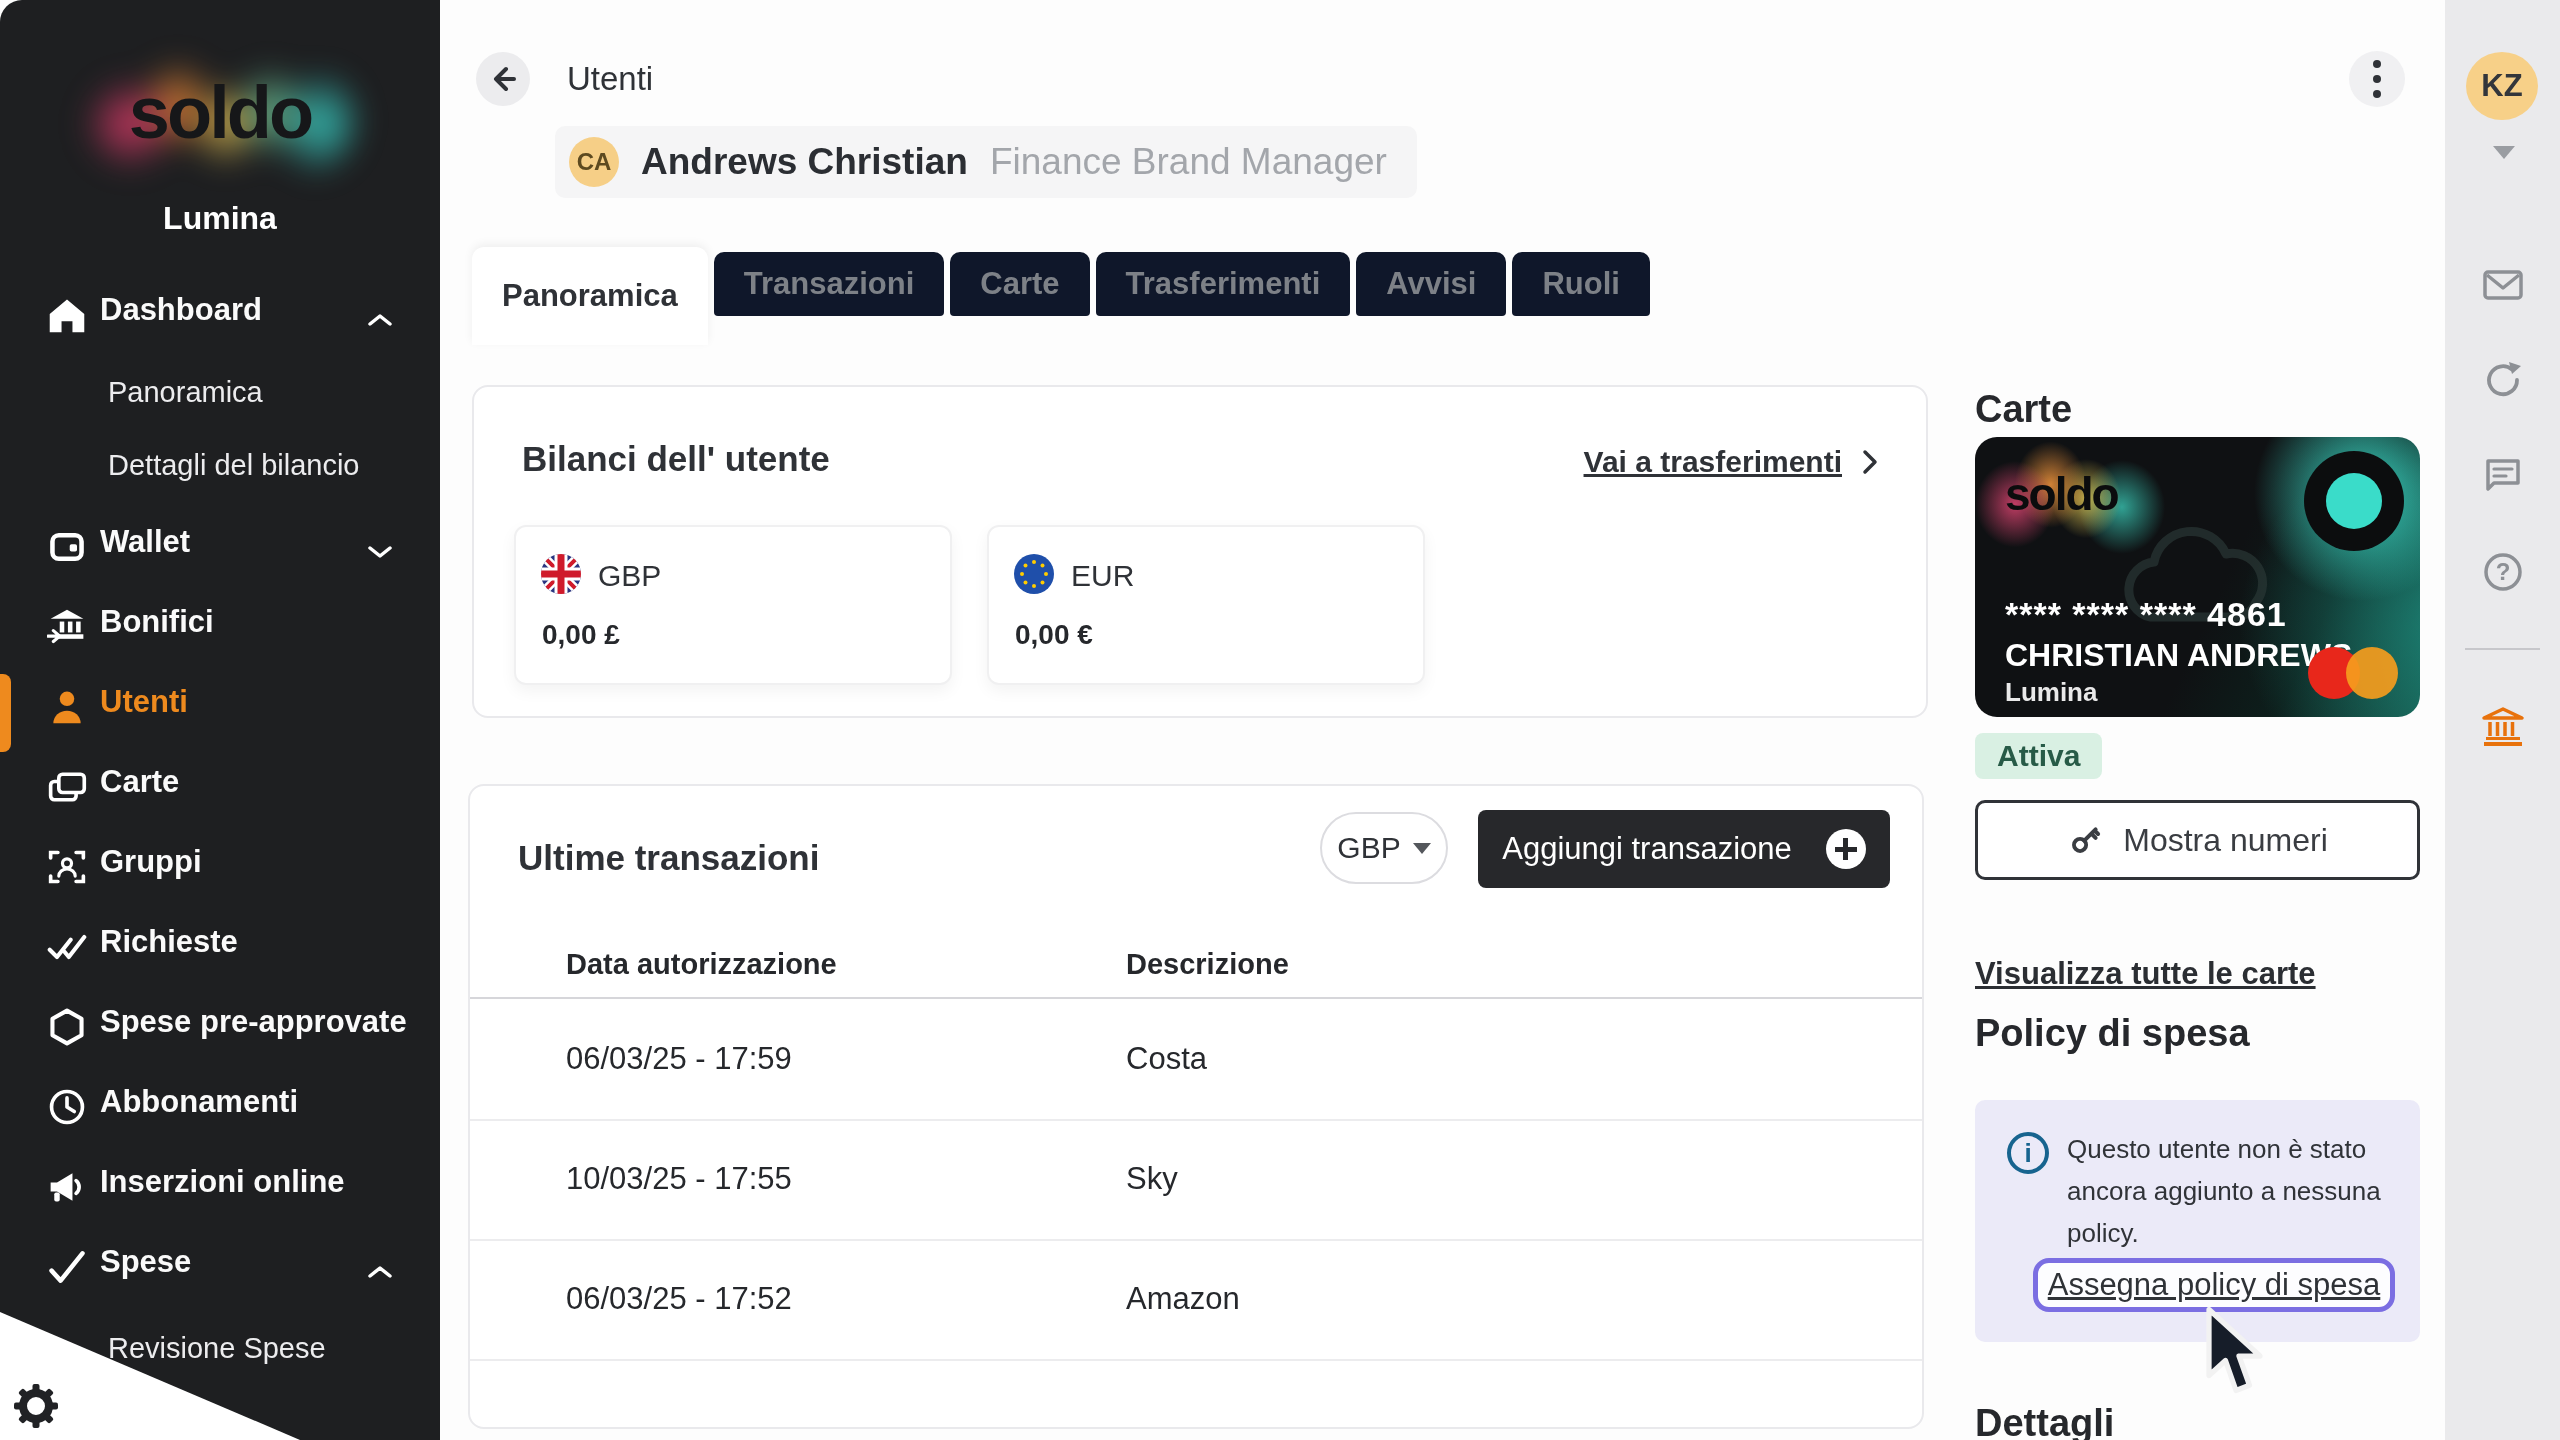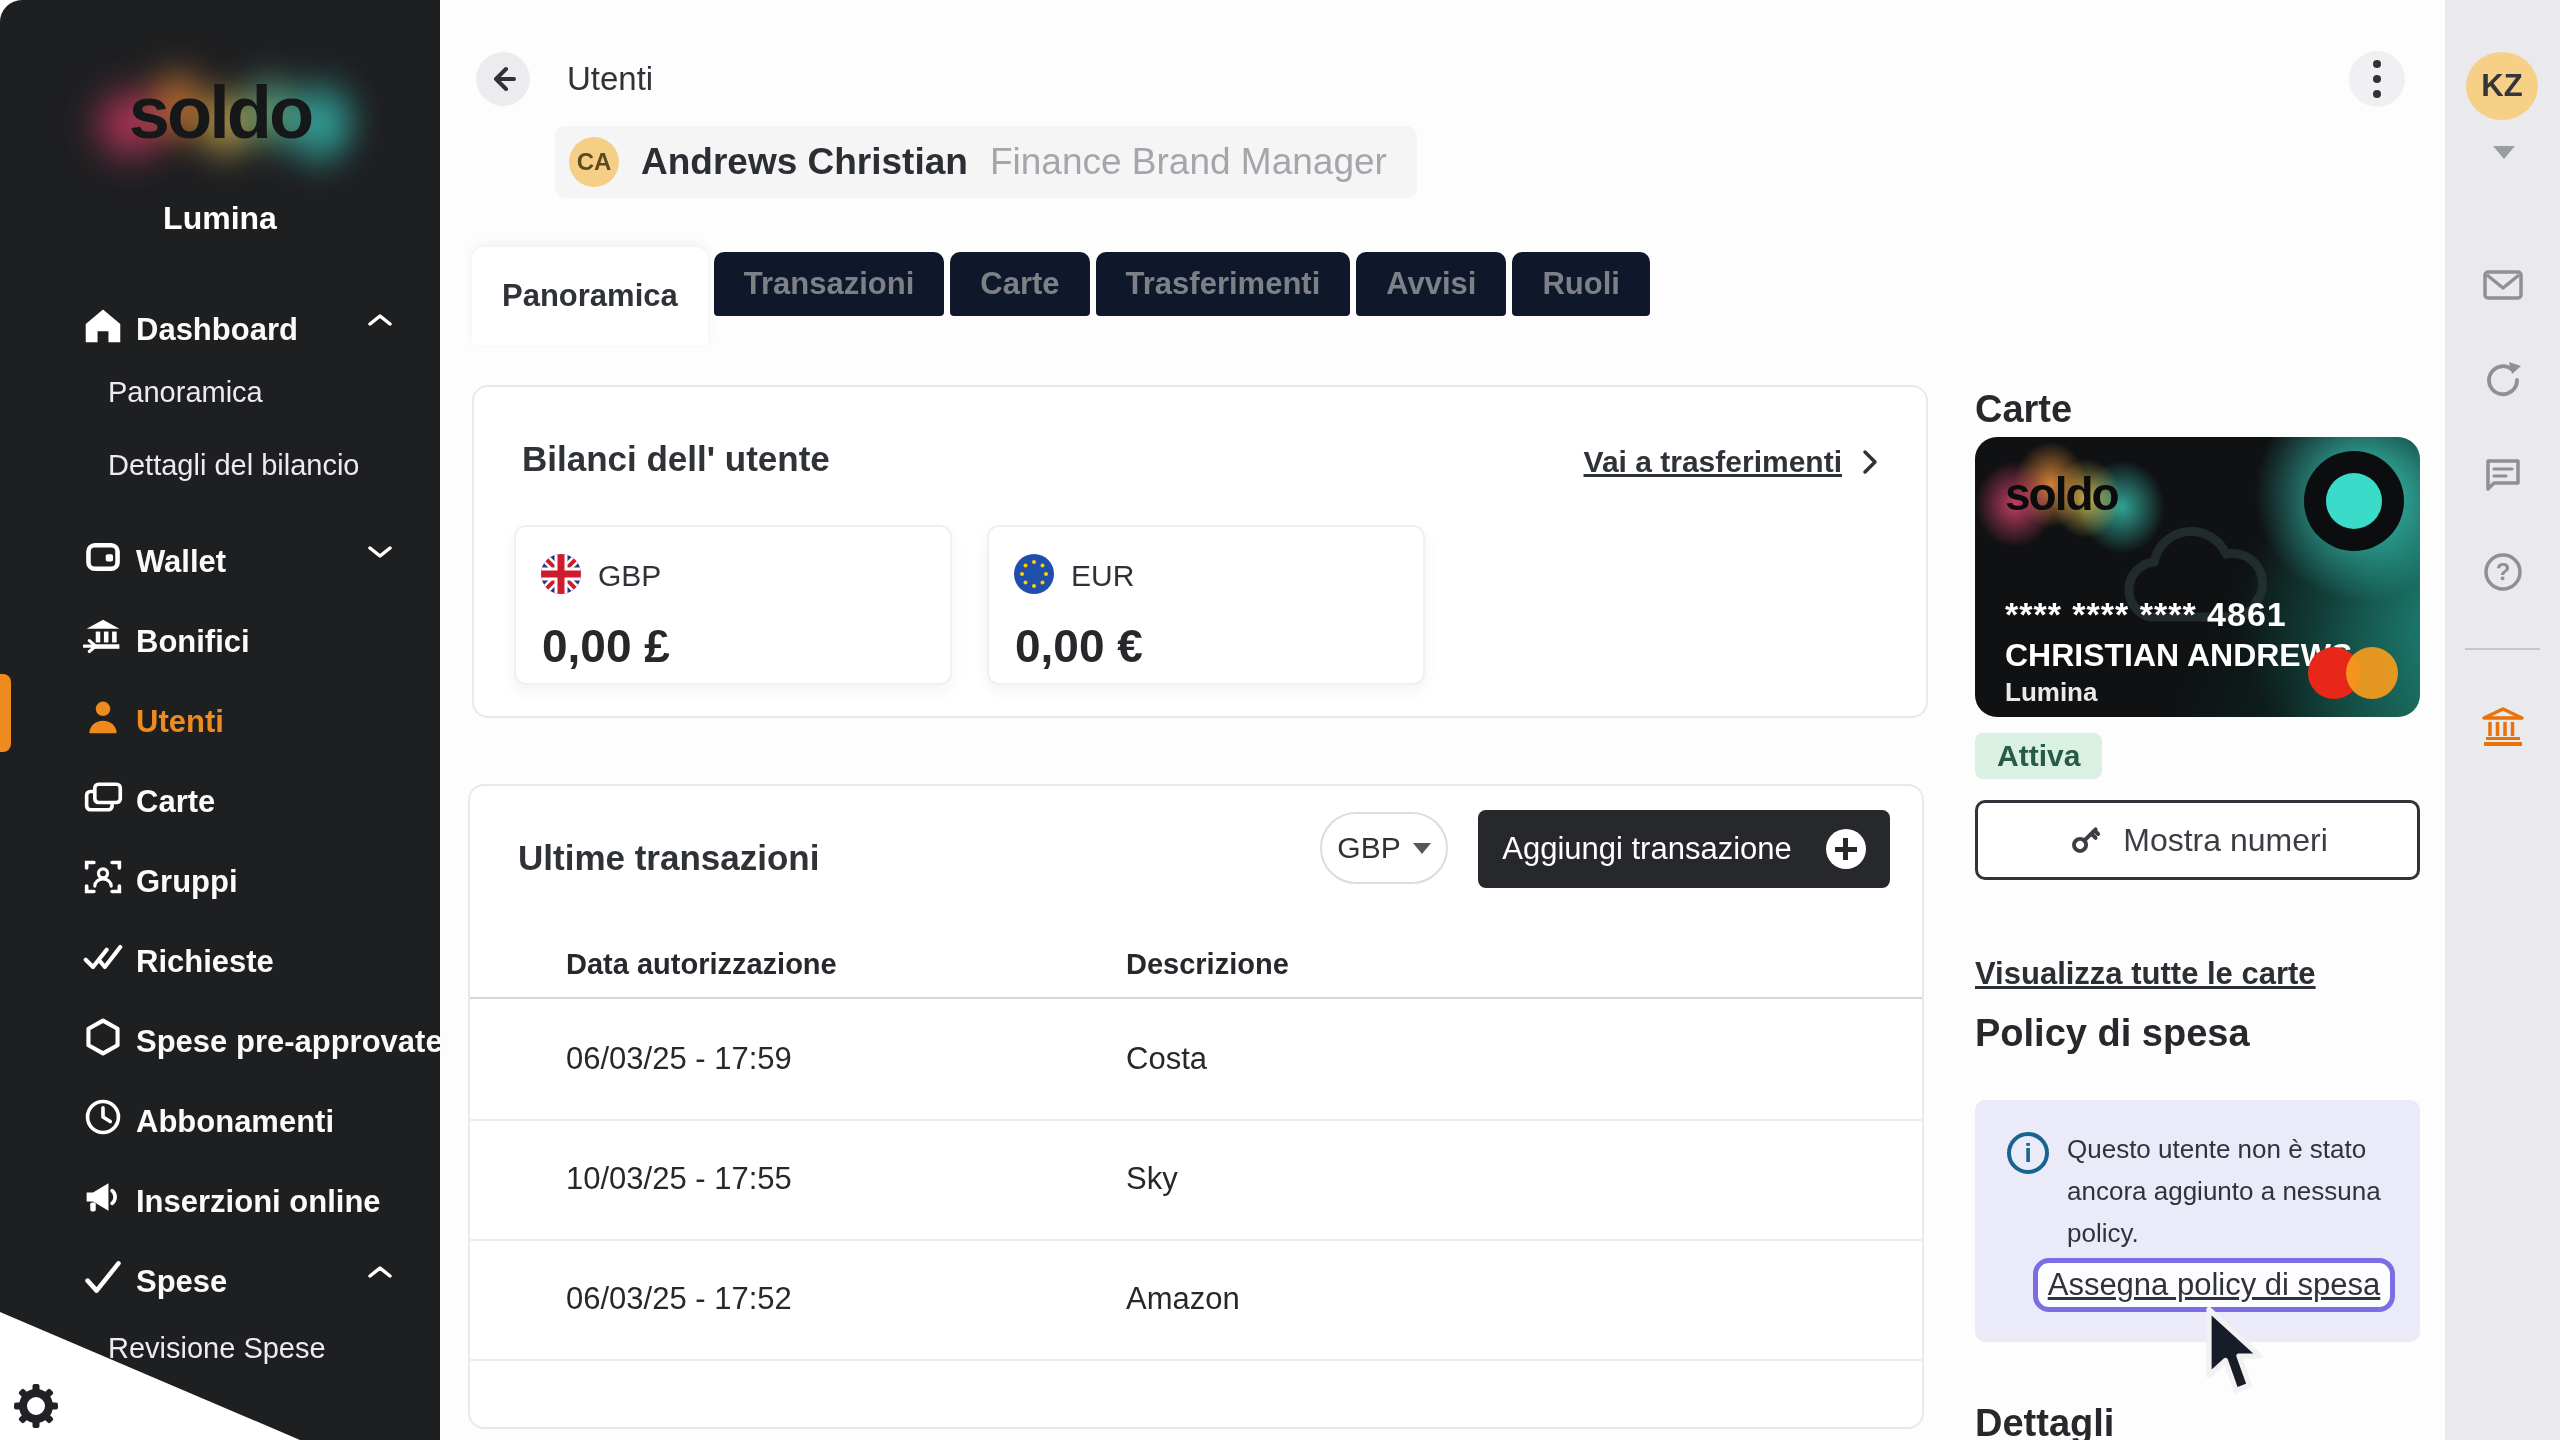--- a/index.html
+++ b/index.html
@@ -24,8 +24,8 @@
   .brand-sub{position:absolute;left:0;top:200px;width:440px;text-align:center;
     font-size:32px;font-weight:bold;color:#fff;}
 
-  .nav-item{position:absolute;left:0;width:440px;height:56px;display:flex;align-items:flex-end;
-    padding-left:80px;box-sizing:border-box;cursor:pointer;}
+  .nav-item{position:absolute;left:0;width:440px;height:56px;display:flex;align-items:flex-start;
+    padding-left:44px;box-sizing:border-box;cursor:pointer;}
   .nav-icon{width:46px;height:46px;display:flex;align-items:center;justify-content:center;flex:0 0 46px;}
   .nav-label{margin-left:10px;font-size:31px;font-weight:bold;color:#fafafa;white-space:nowrap;}
   .nav-item.active .nav-label{color:#ee8a1e;}

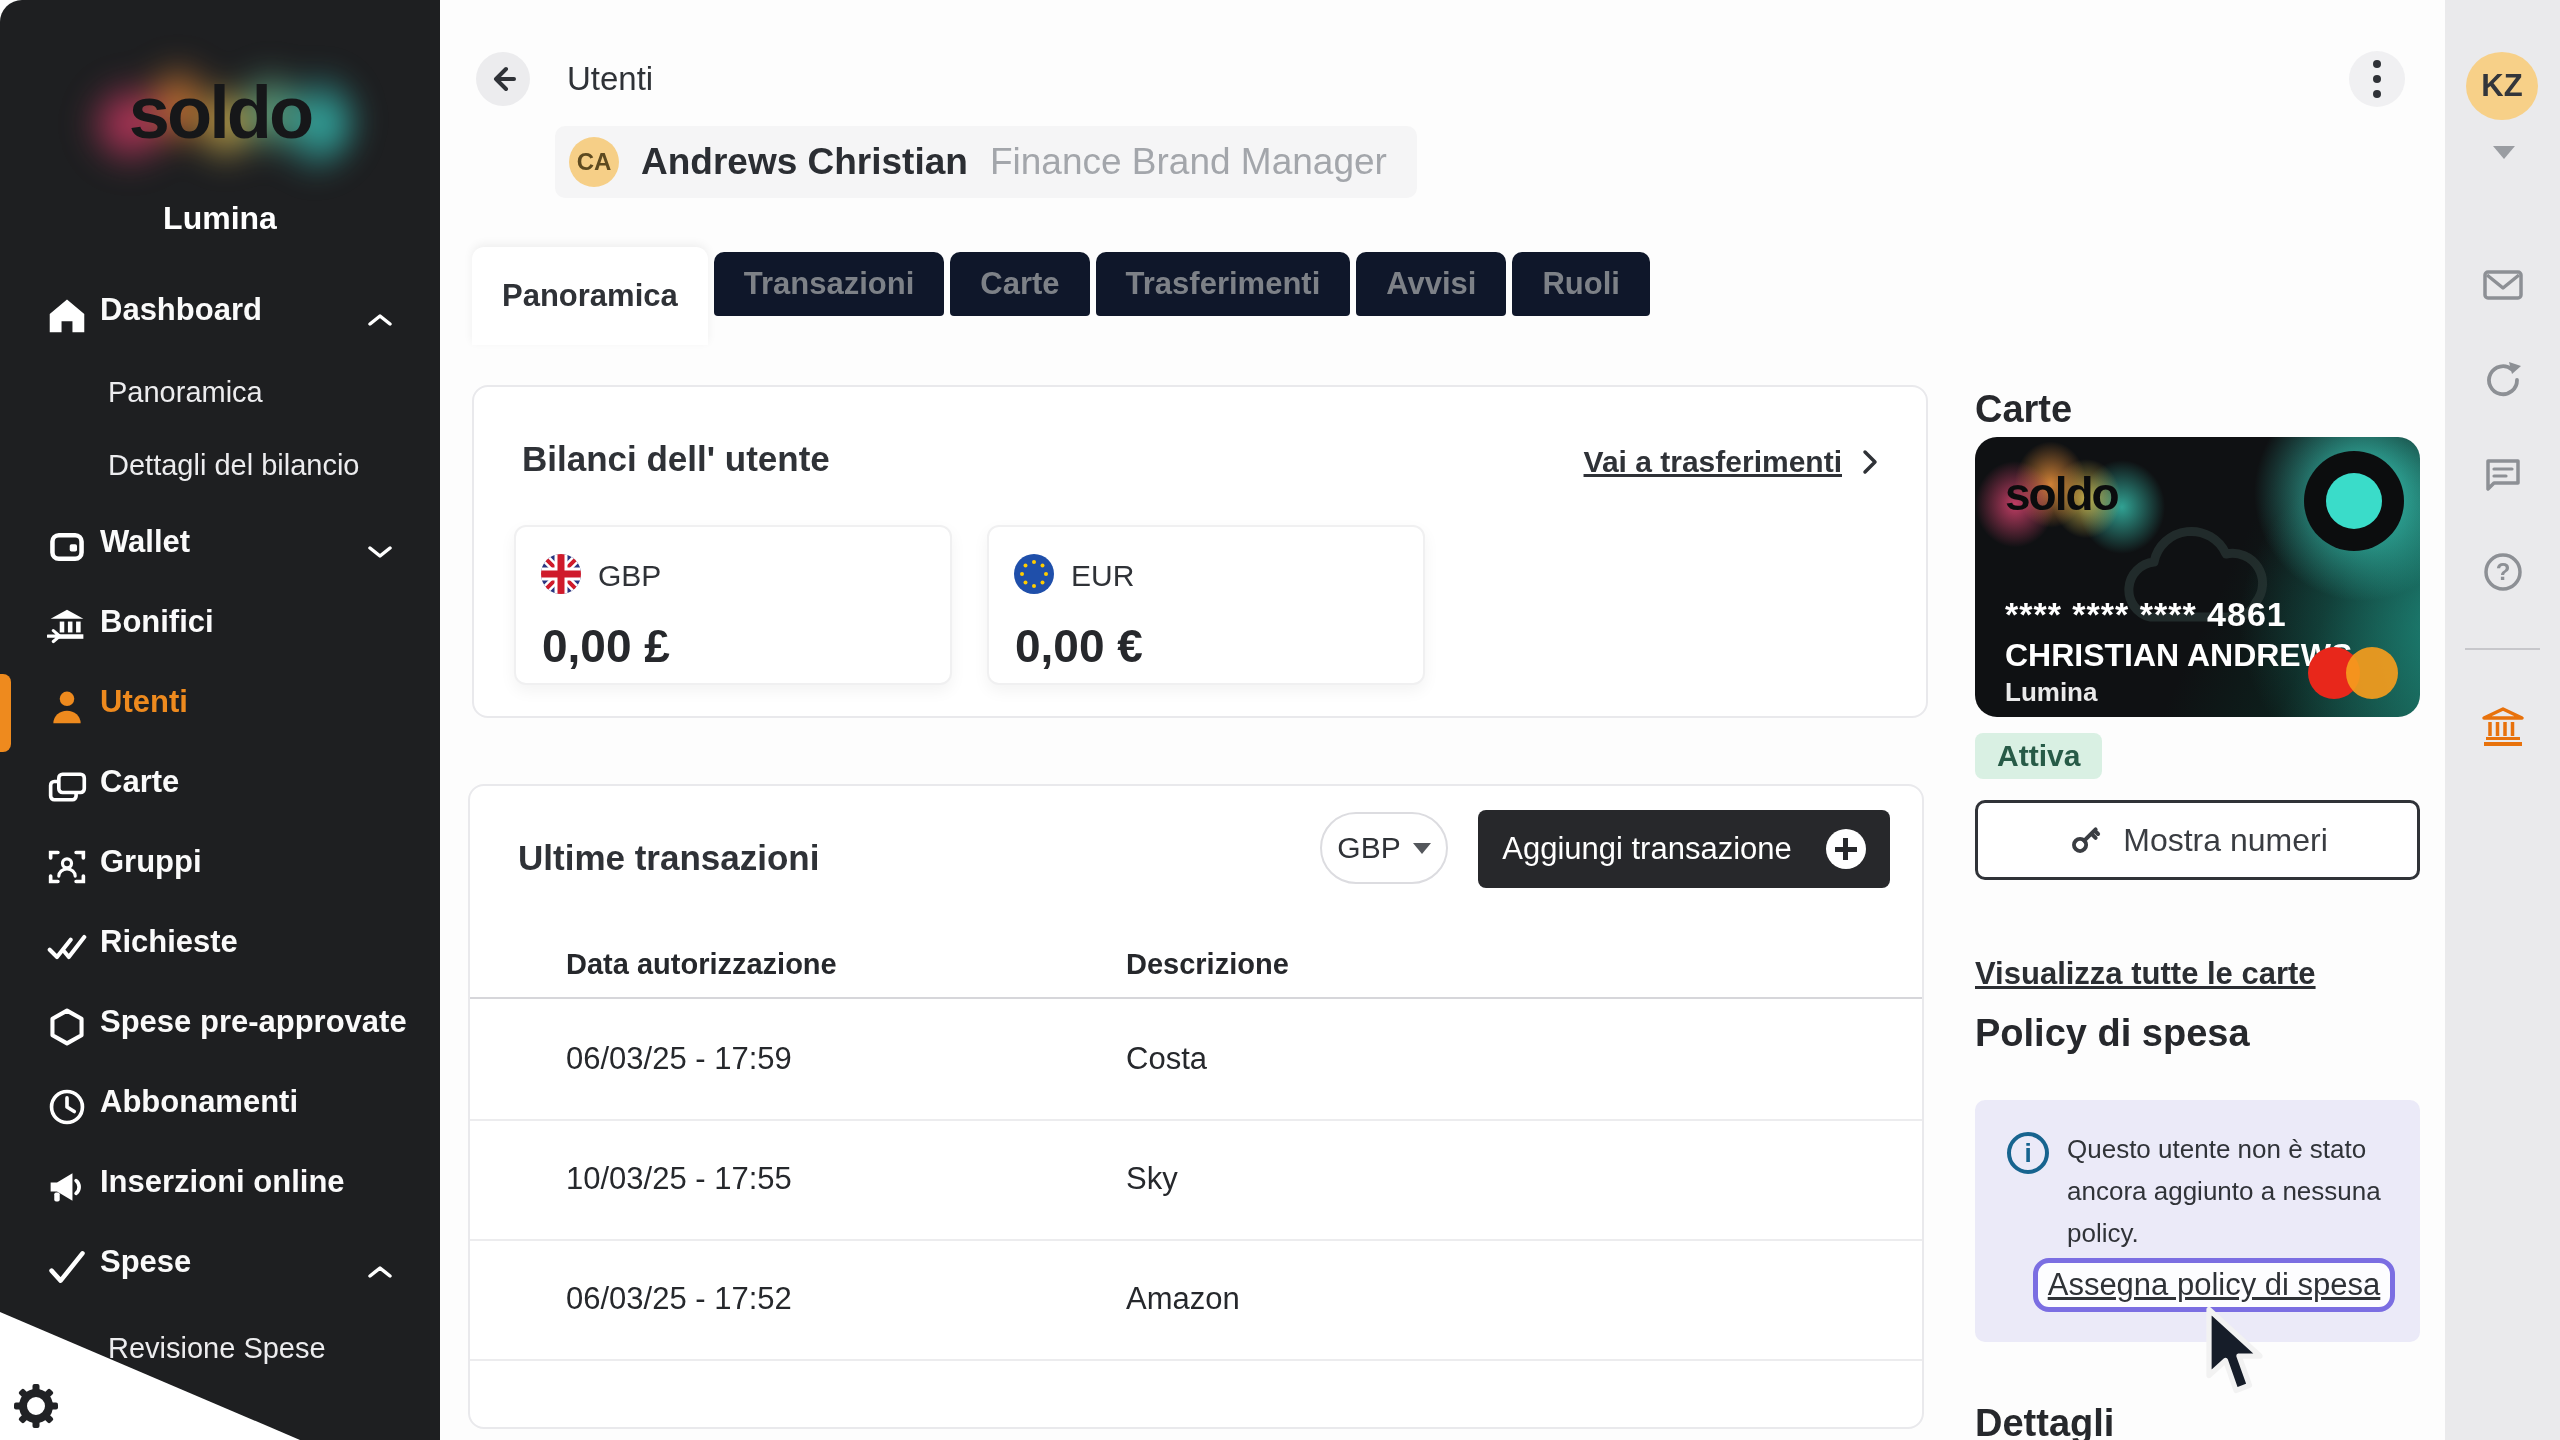--- a/index.html
+++ b/index.html
@@ -82,7 +82,7 @@
     border-radius:12px;box-shadow:0 6px 16px rgba(0,0,0,.05);box-sizing:border-box;}
   .cur-card .flag{position:absolute;left:24px;top:26px;width:42px;height:42px;}
   .cur-card .cur{position:absolute;left:82px;top:32px;font-size:30px;color:#2f3237;}
-  .cur-card .amt{position:absolute;left:26px;top:92px;font-size:46px;font-weight:bold;color:#26282c;}
+  .cur-card .amt{position:absolute;left:26px;top:92px;font-size:28px;font-weight:bold;color:#26282c;}
 
   .panel-tx{left:468px;top:784px;width:1456px;height:645px;overflow:hidden;}
   .gbp-pill{position:absolute;left:850px;top:26px;width:128px;height:72px;border:2px solid #dcdce0;

